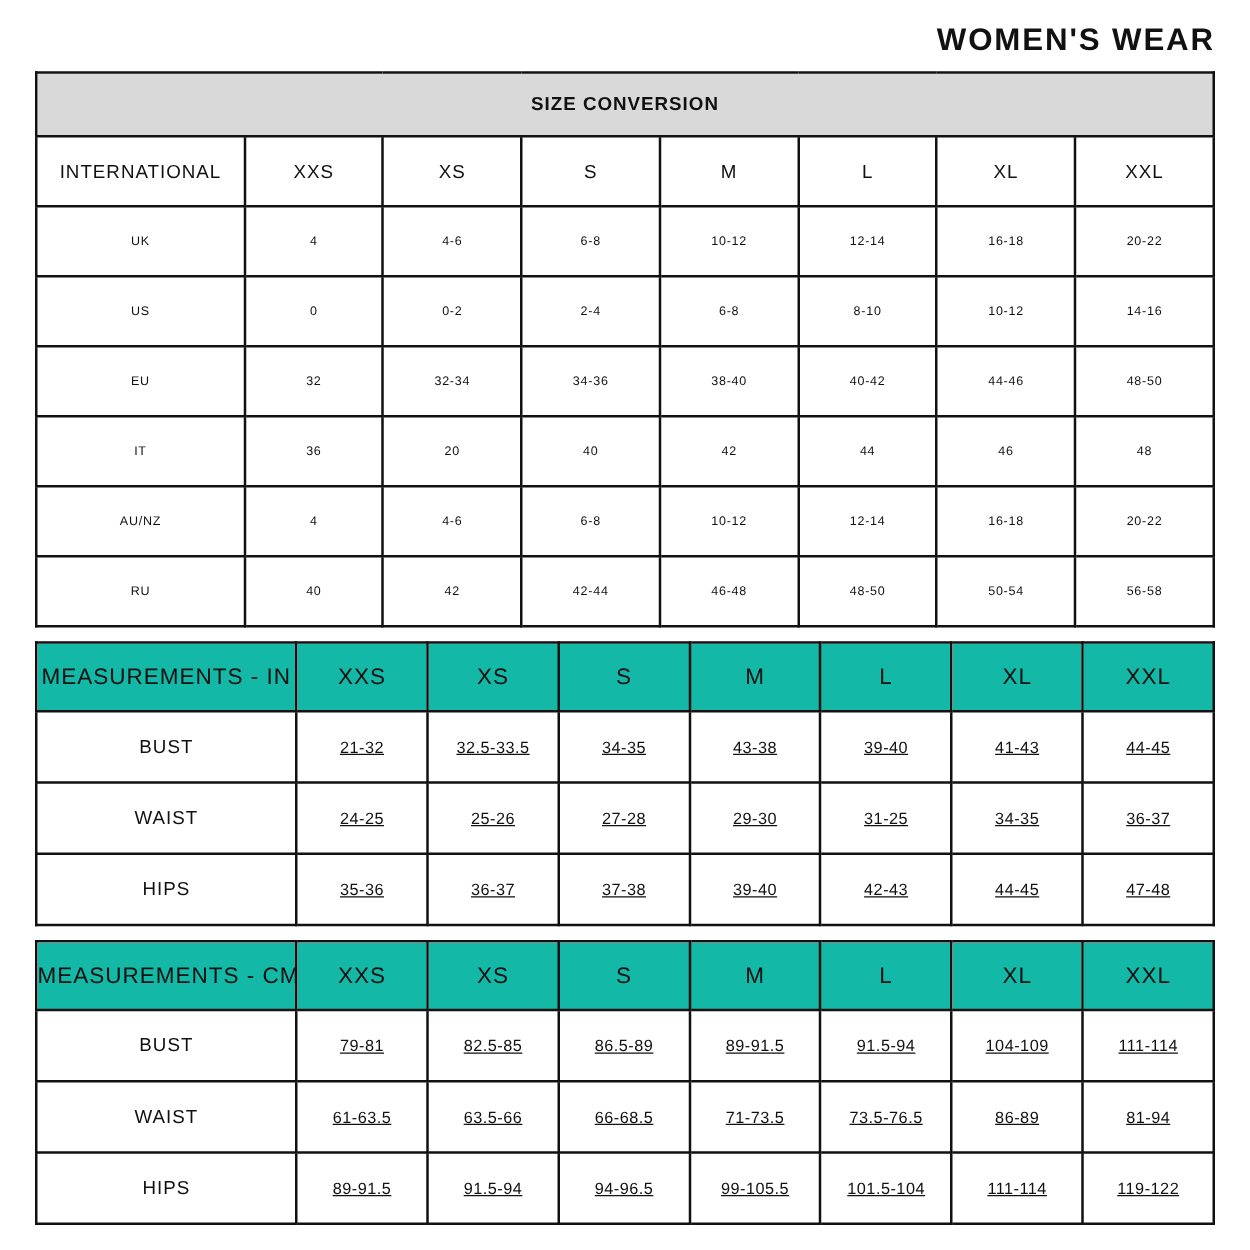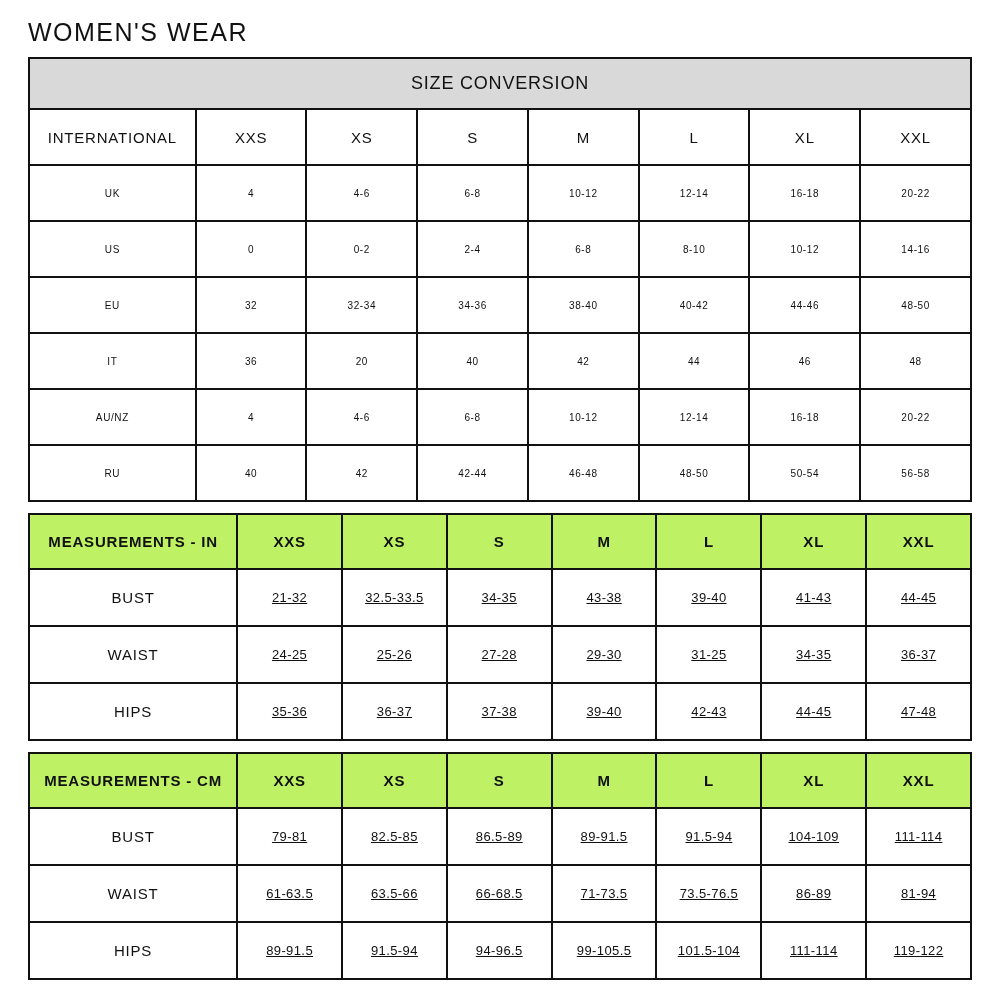--- a/index.html
+++ b/index.html
@@ -11,9 +11,9 @@
   }
   .page { width: 1000px; height: 1000px; padding: 14px 28px 0 28px; background: #ffffff; }
   .page-title {
-    text-align: left;
+    text-align: right;
     font-size: 25px;
-    font-weight: 400;
+    font-weight: 700;
     letter-spacing: 1.5px;
     color: #111111;
     height: 43px;

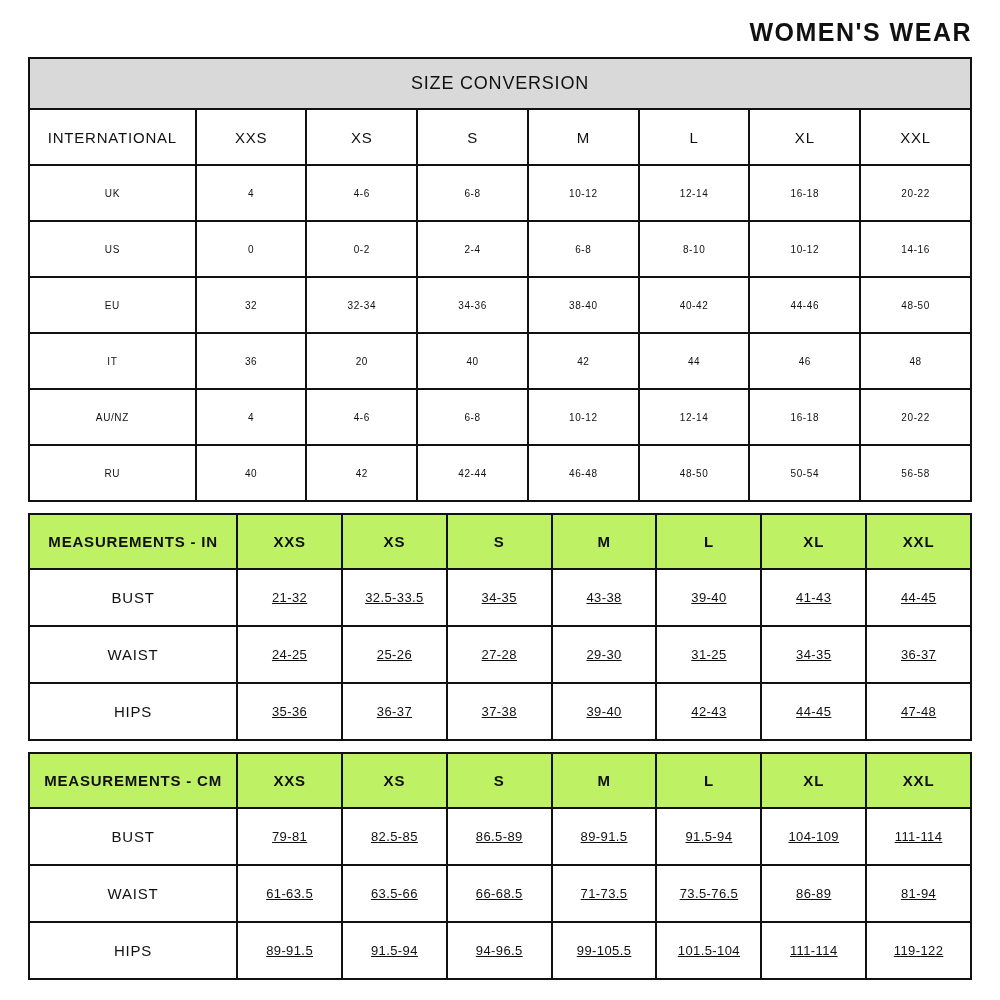--- a/index.html
+++ b/index.html
@@ -36,8 +36,8 @@
   
   .t1 .full-header td {
     background: #d9d9d9;
-    font-weight: 400;
-    font-size: 18px;
+    font-weight: 700;
+    font-size: 15px;
     letter-spacing: 0.8px;
     height: 51px;
   }

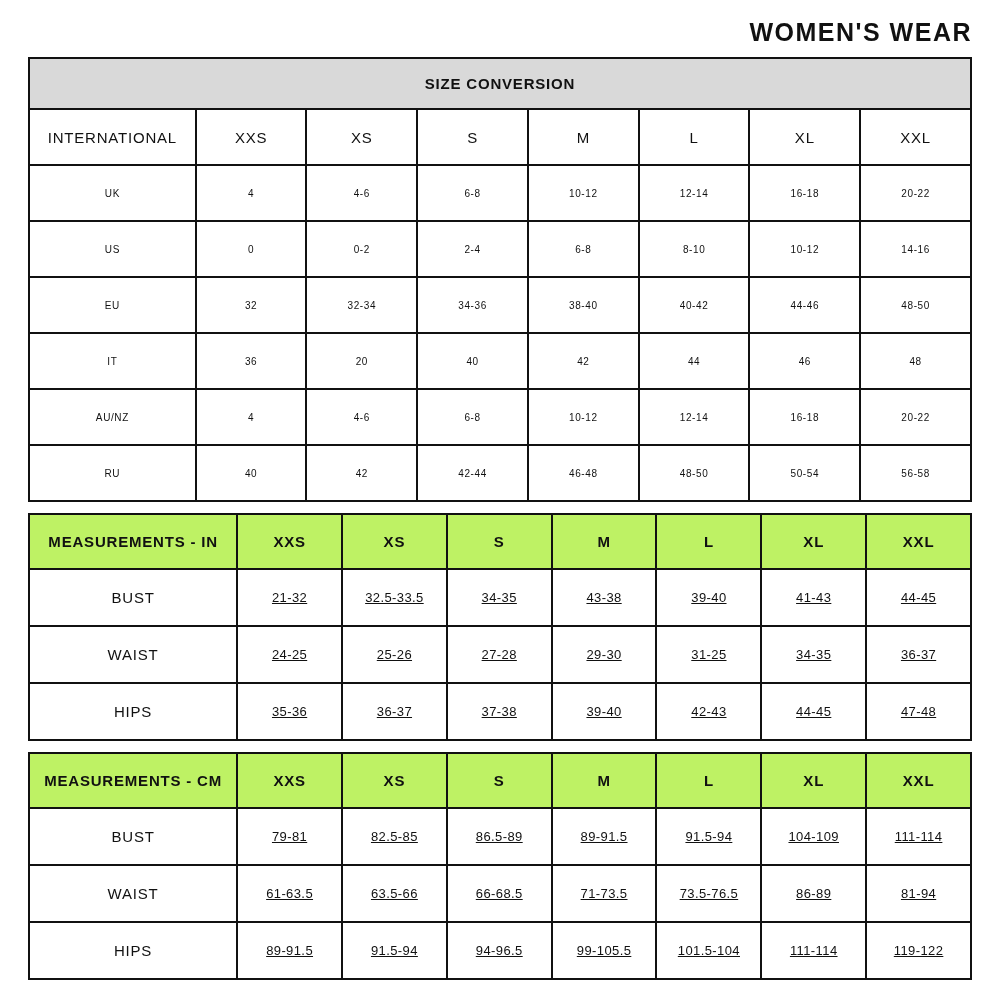--- a/index.html
+++ b/index.html
@@ -46,9 +46,9 @@
   
   .tm { margin-top: 11px; }
   .tm .head-row td {
-    background: #bef264;
-    font-weight: 700;
-    font-size: 15px;
+    background: #14b8a6;
+    font-weight: 400;
+    font-size: 18px;
     letter-spacing: 0.8px;
     height: 55px;
   }

